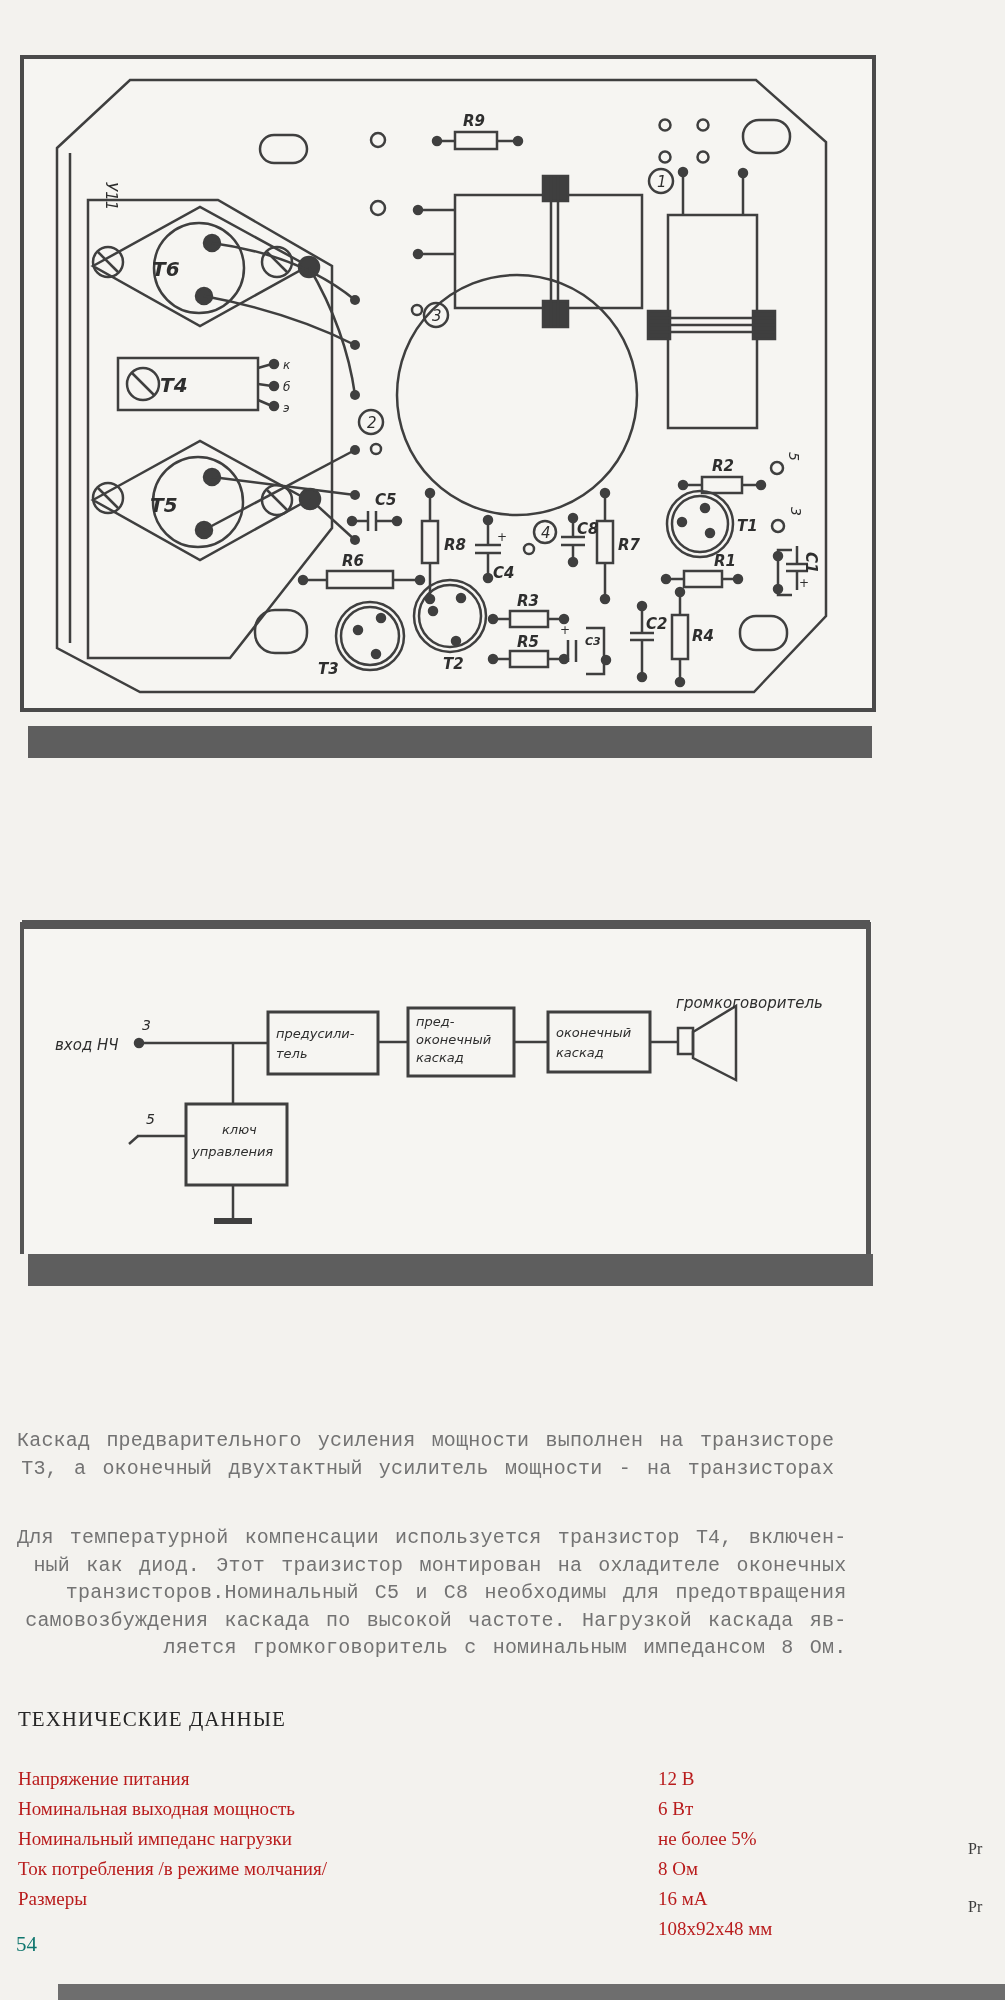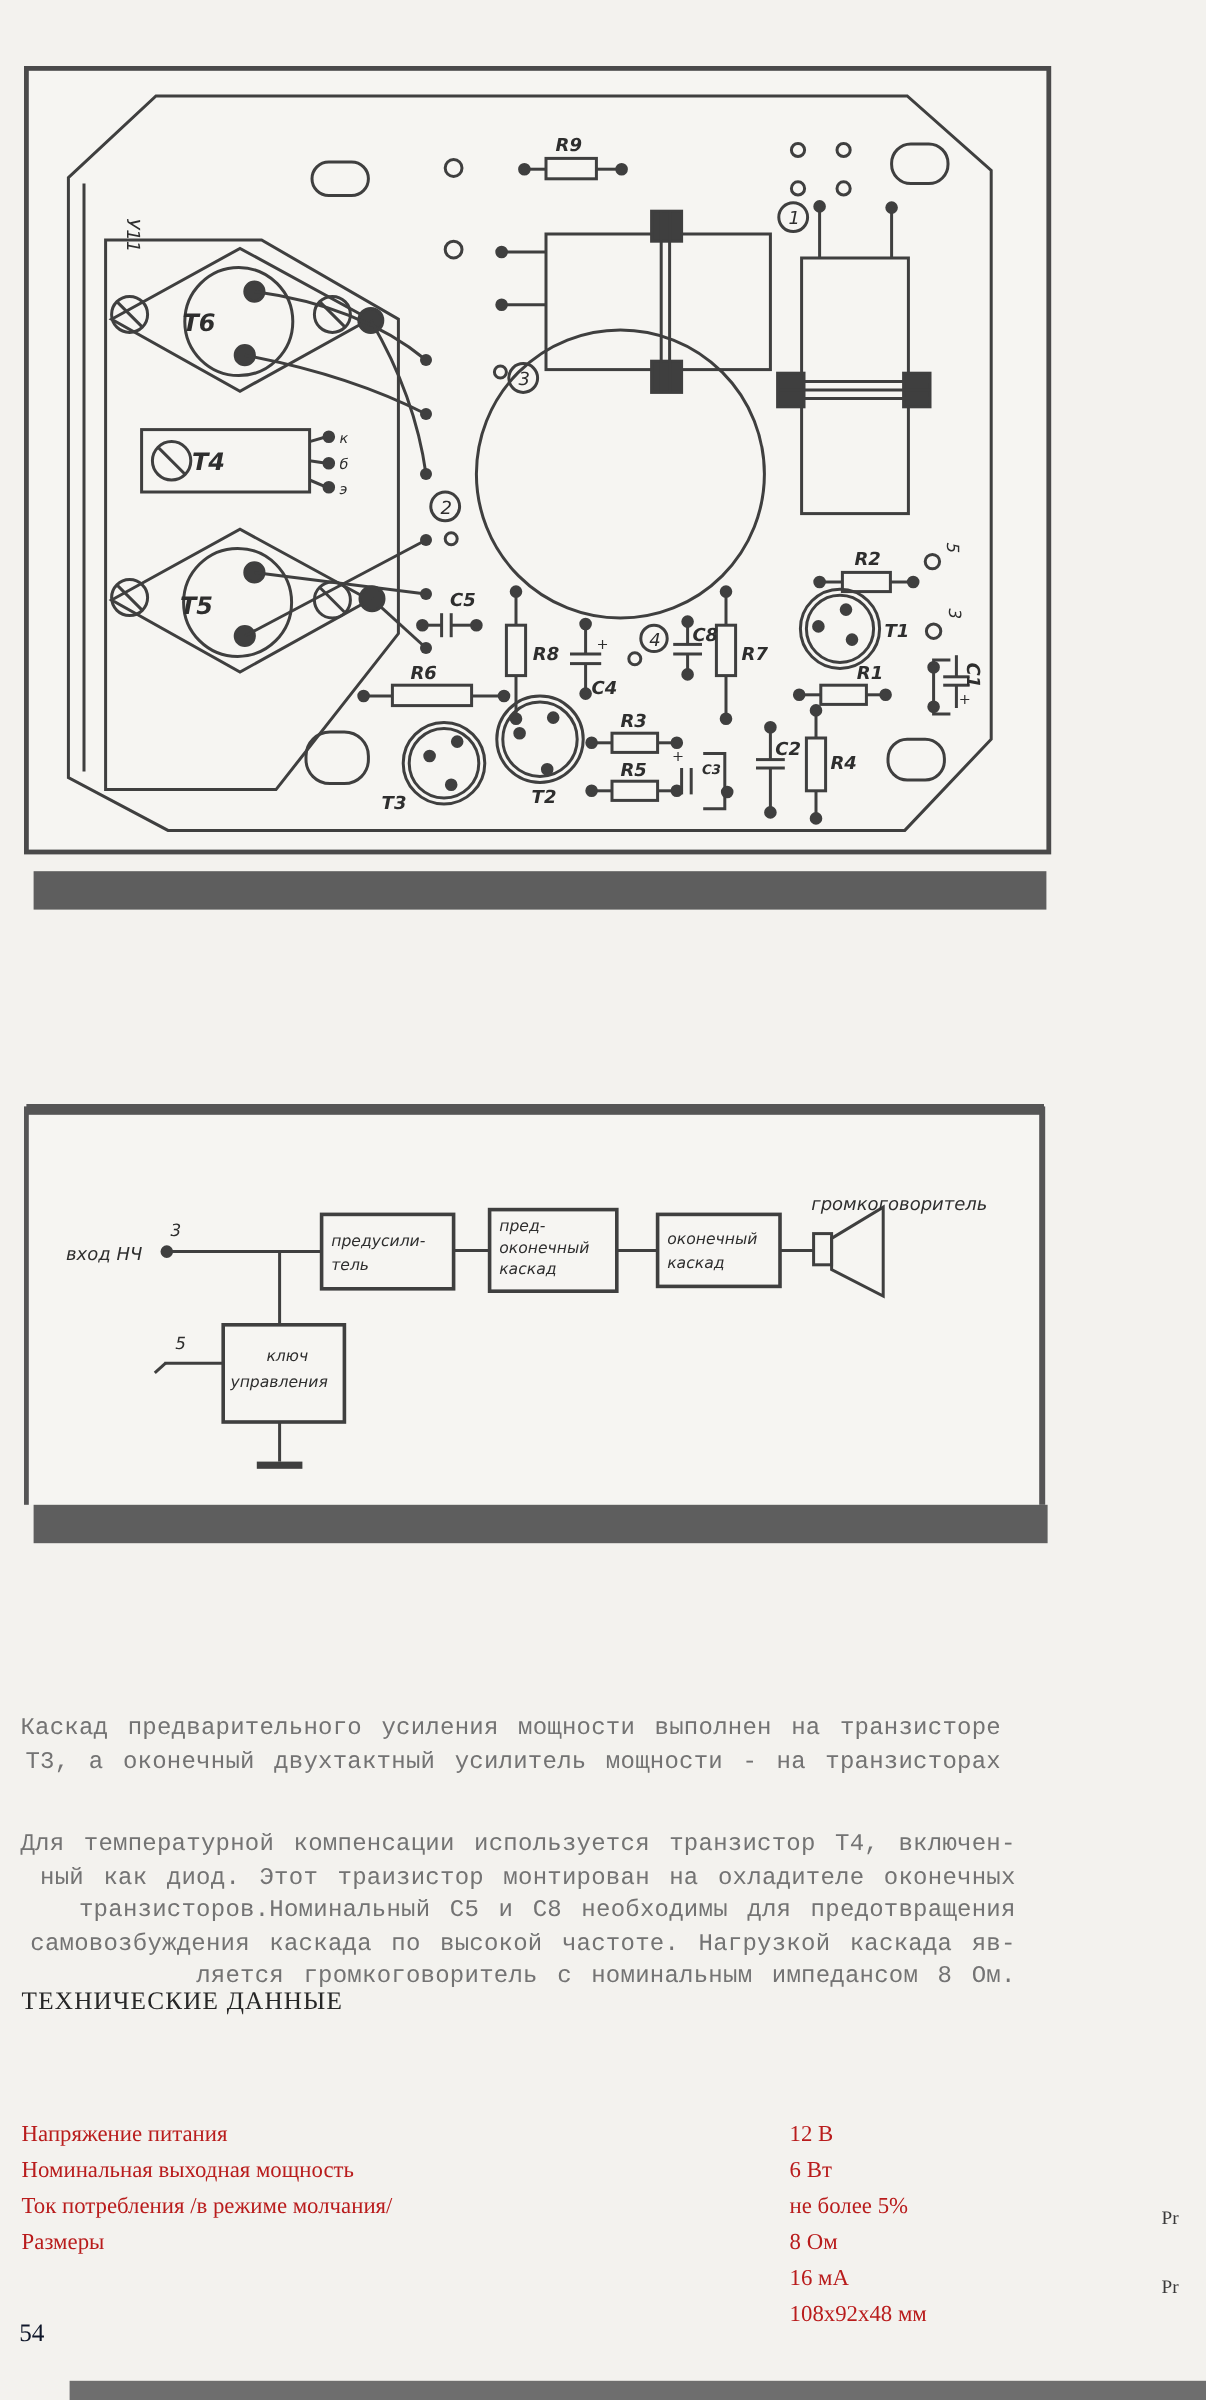--- a/index.html
+++ b/index.html
@@ -409,7 +409,7 @@
   <div>ляется громкоговоритель с номинальным импедансом 8 Ом.</div>
 </div>
 
-<div class="abs tech-header" style="left:18px;top:1655px;">ТЕХНИЧЕСКИЕ ДАННЫЕ</div>
+<div class="abs tech-header" style="left:18px;top:1707px;">ТЕХНИЧЕСКИЕ ДАННЫЕ</div>
 
 <div class="abs" style="left:18px;top:1764px;">
   <div class="tech-row-label">Напряжение питания</div>

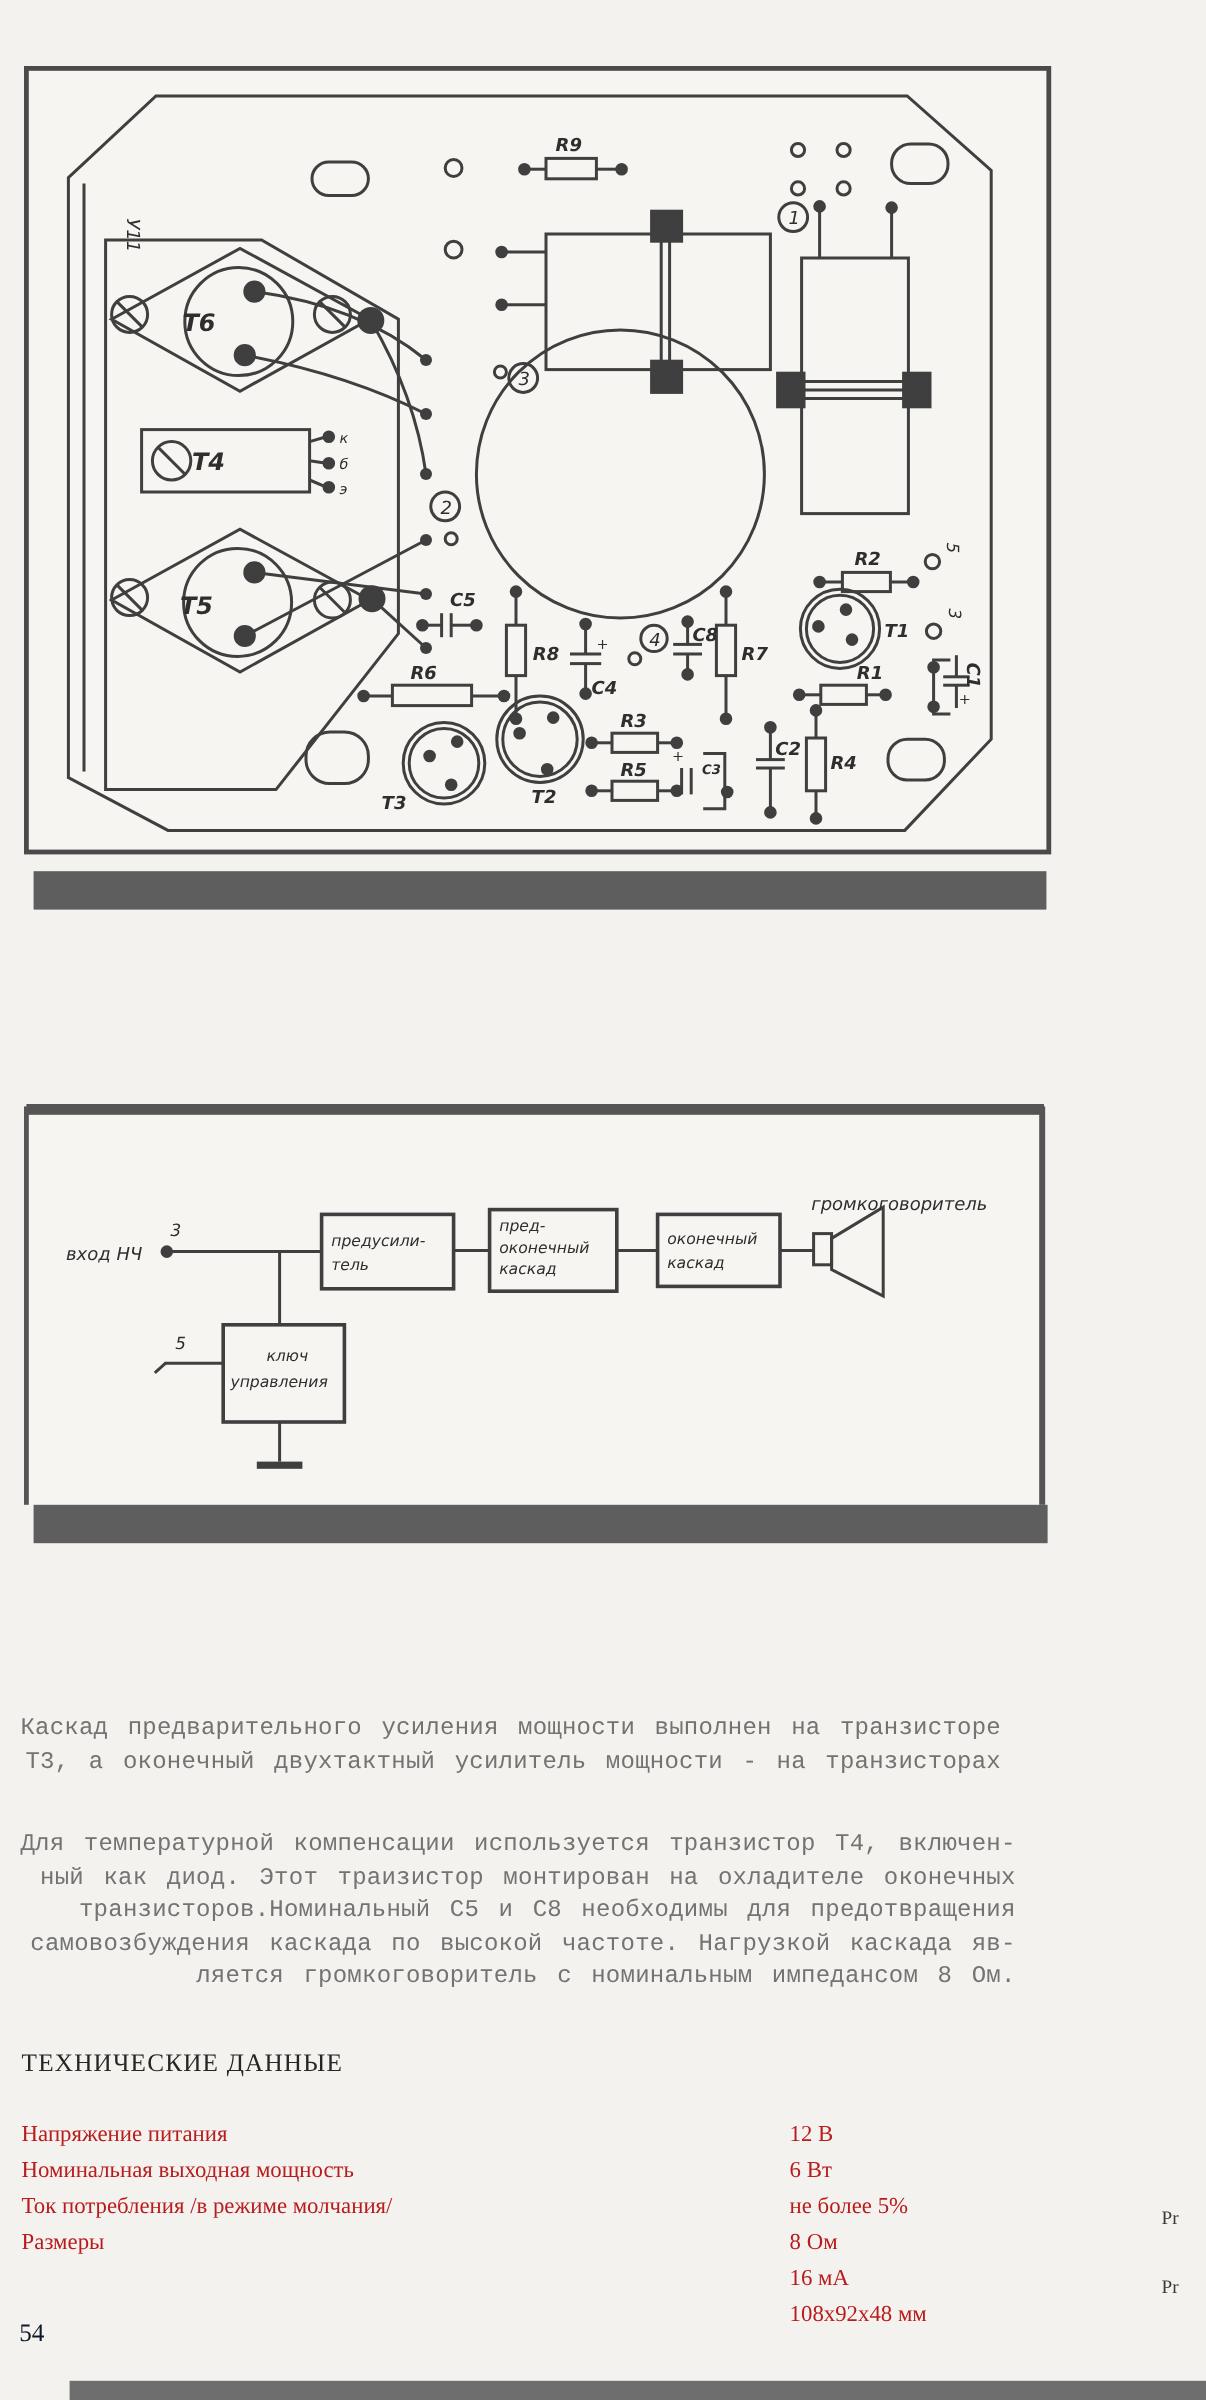--- a/index.html
+++ b/index.html
@@ -414,6 +414,7 @@
 <div class="abs" style="left:18px;top:1764px;">
   <div class="tech-row-label">Напряжение питания</div>
   <div class="tech-row-label">Номинальная выходная мощность</div>
+  <div class="tech-row-label">Номинальный импеданс нагрузки</div>
   <div class="tech-row-label">Ток потребления /в режиме молчания/</div>
   <div class="tech-row-label">Размеры</div>
 </div>

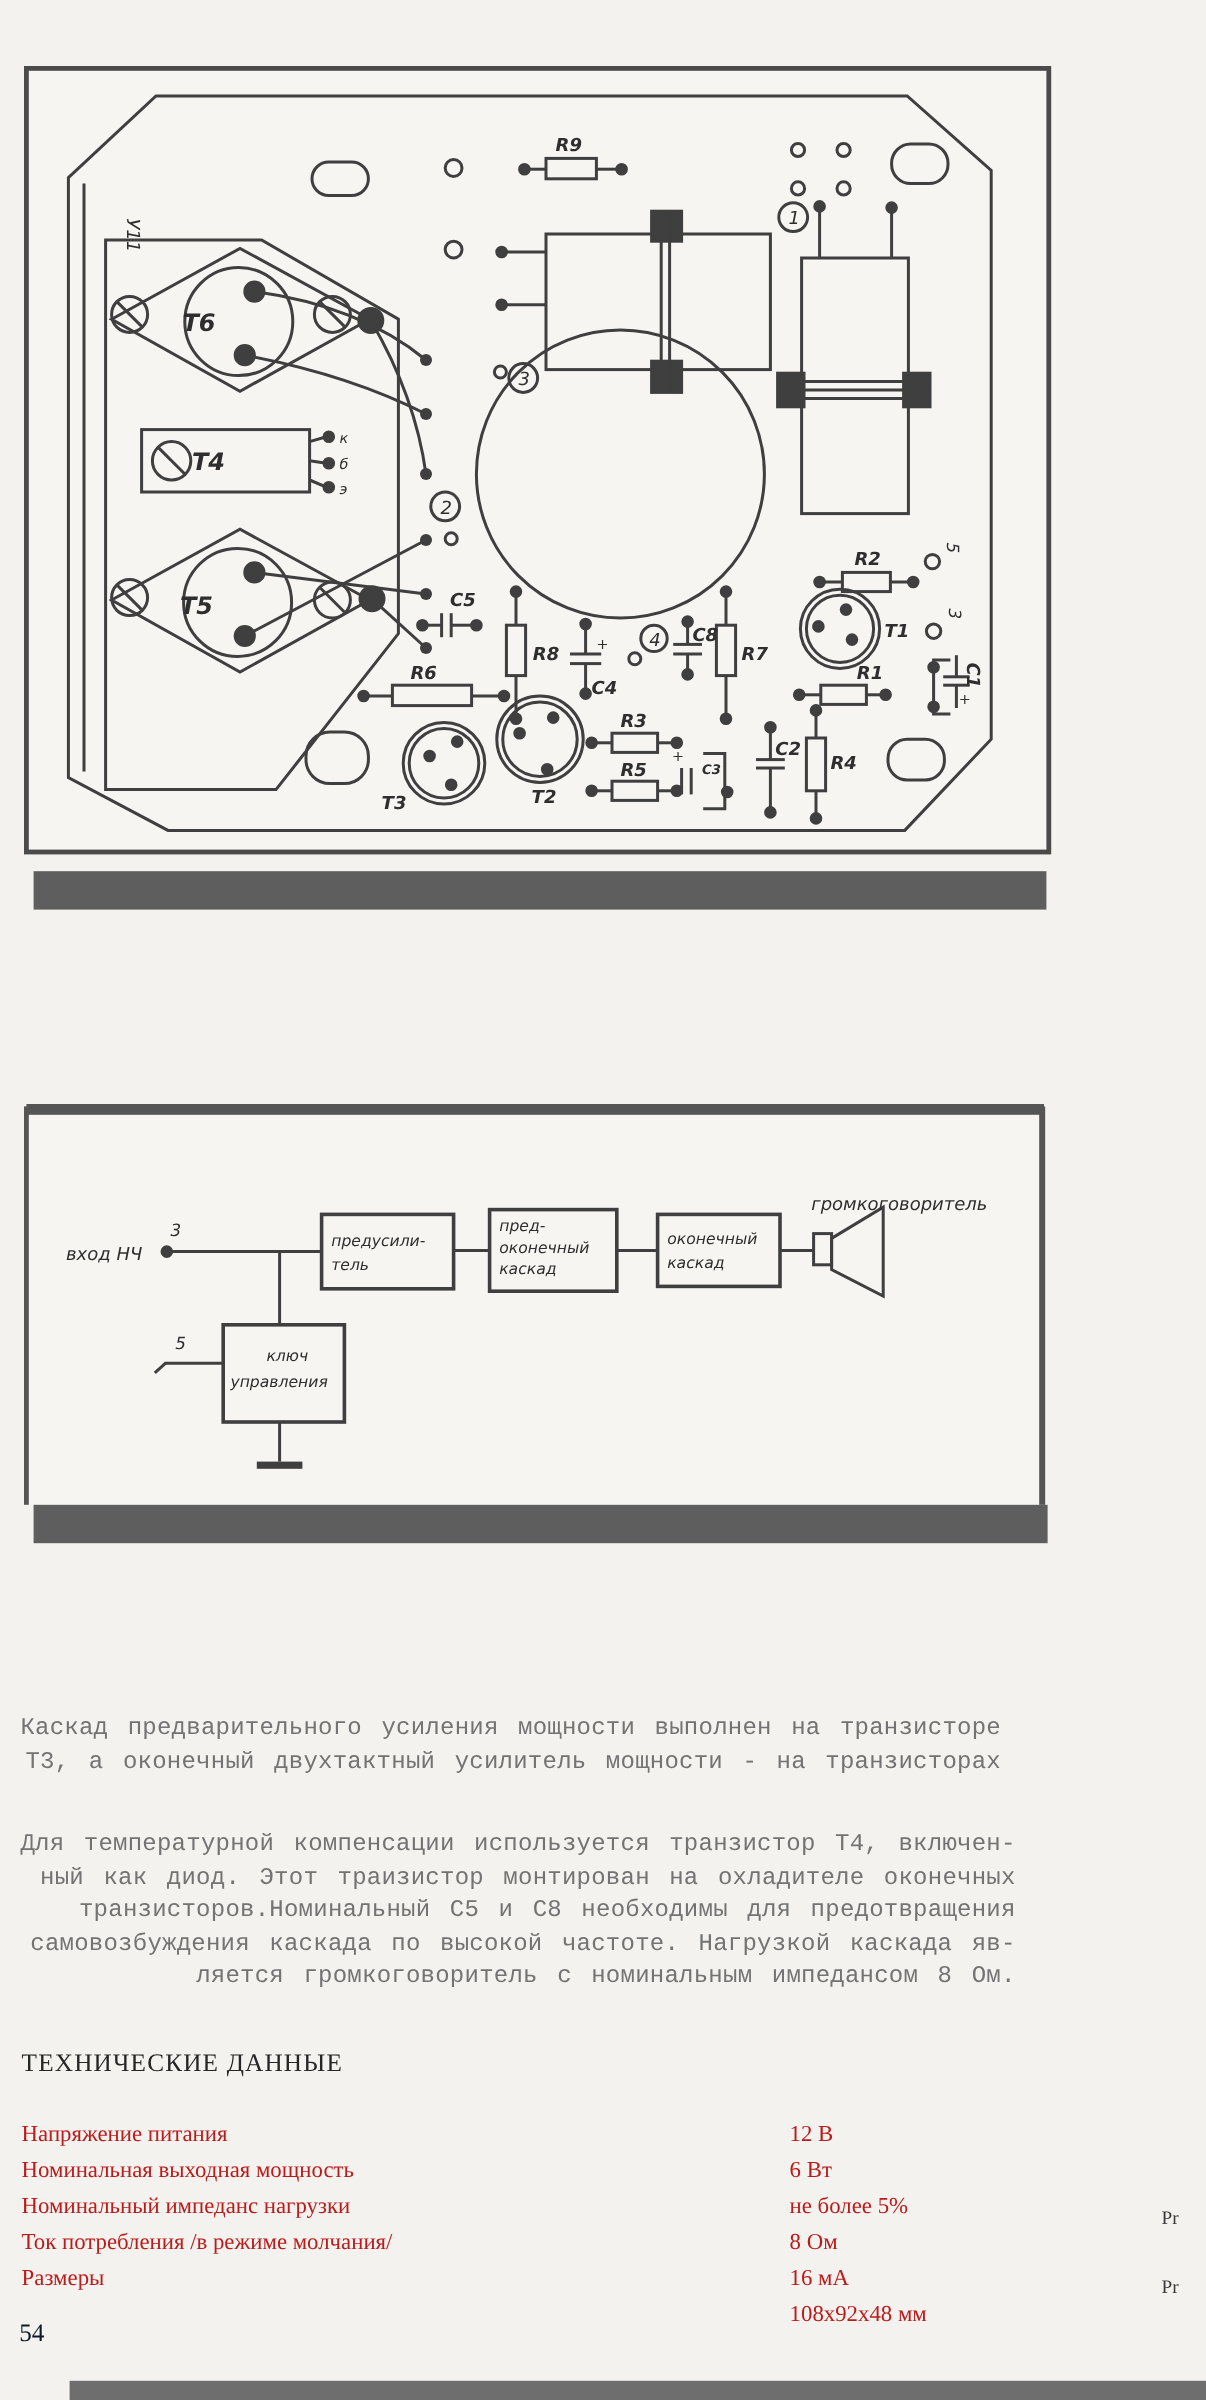--- a/index.html
+++ b/index.html
@@ -26,7 +26,7 @@
   }
   .page-num{
     font-family:"Liberation Serif", serif;
-    font-size:21px;color:#0f172a;
+    font-size:21px;color:#0f766e;
   }
   .fragment{
     font-family:"Liberation Serif", serif;

